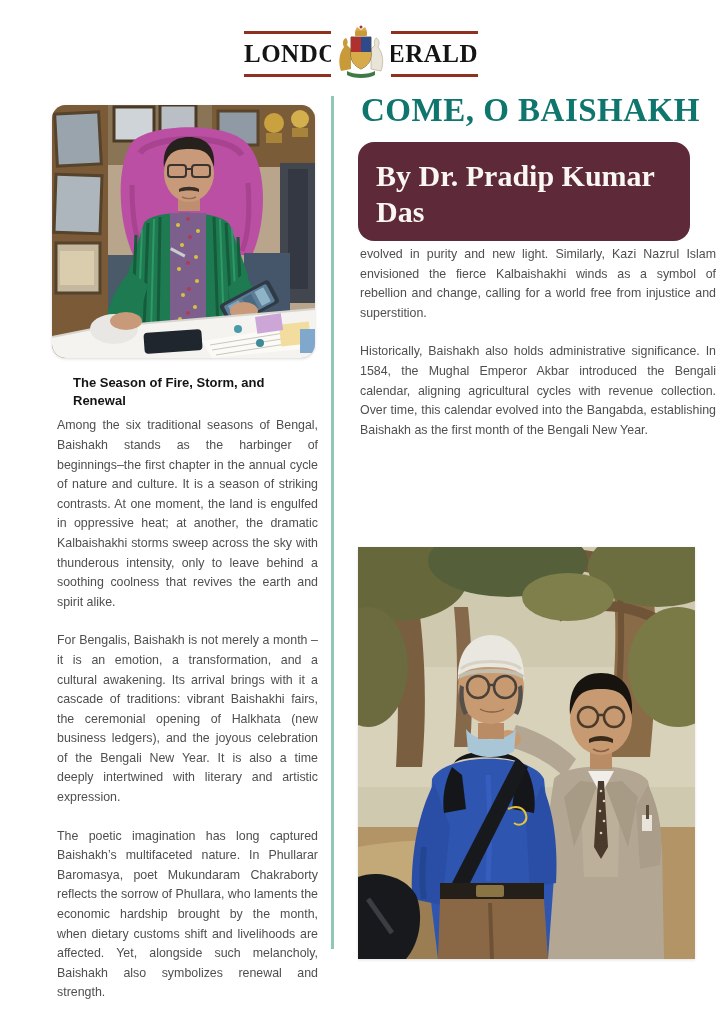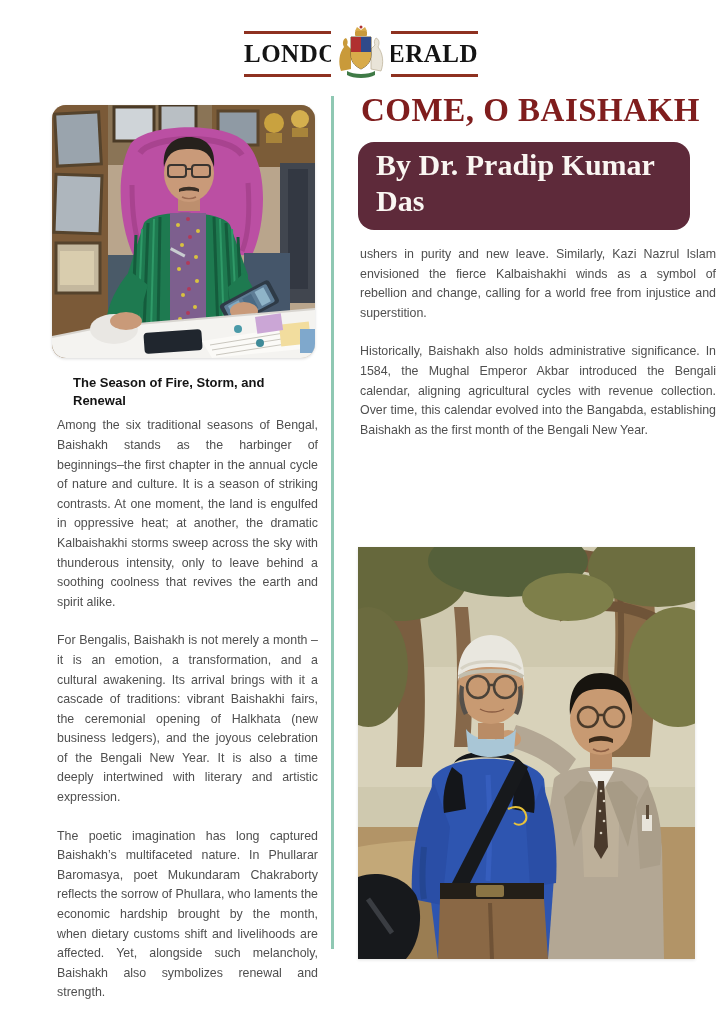--- a/index.html
+++ b/index.html
@@ -48,7 +48,7 @@
   .article-title{
     position:absolute;left:361px;top:92px;width:360px;
     font-family:"Liberation Serif", serif;font-weight:bold;
-    font-size:33px;color:#7f1d1d;letter-spacing:0.5px;line-height:1.1;
+    font-size:33px;color:#0f766e;letter-spacing:0.5px;line-height:1.1;
     white-space:nowrap;
   }
   .byline-badge{

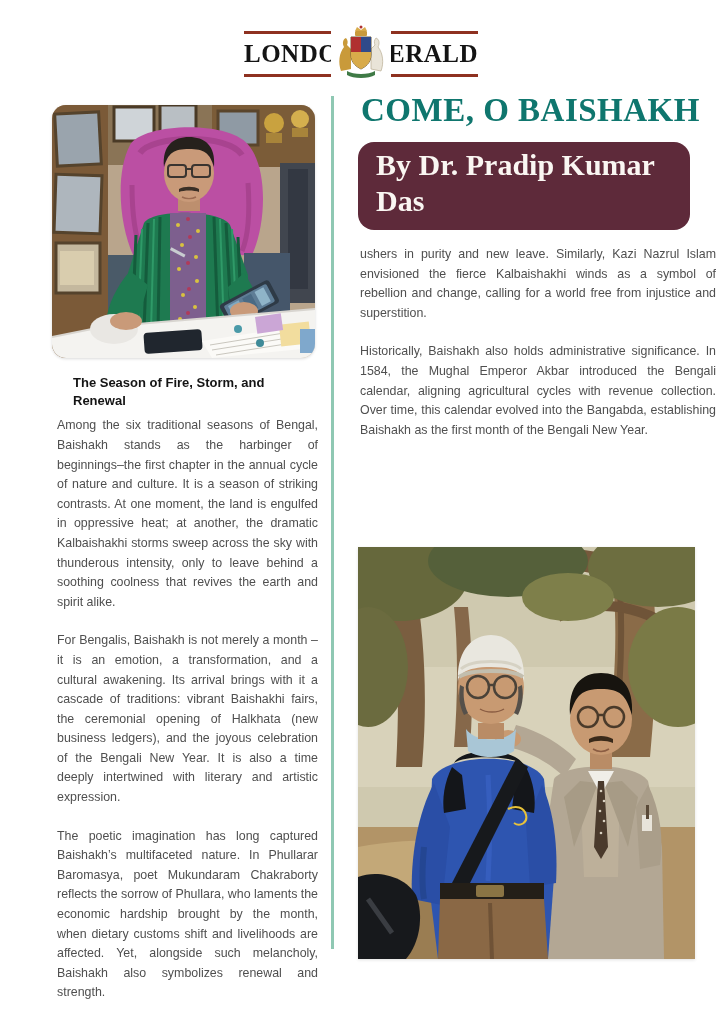--- a/index.html
+++ b/index.html
@@ -53,7 +53,7 @@
   }
   .byline-badge{
     position:absolute;left:358px;top:142px;width:332px;box-sizing:border-box;
-    background:#5e2a3a;border-radius:16px;padding:5px 18px 11px 18px;
+    background:#5e2a3a;border-radius:16px;padding:16px 18px 11px 18px;
   }
   .byline-text{
     font-family:"Liberation Serif", serif;font-weight:bold;

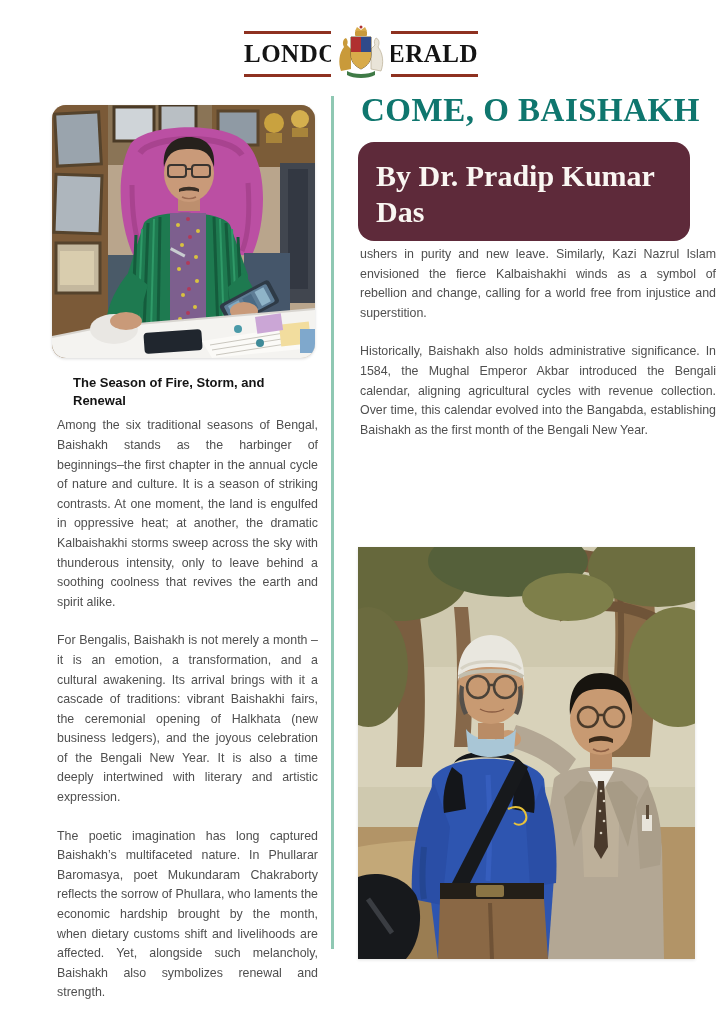--- a/index.html
+++ b/index.html
@@ -234,7 +234,7 @@
   </div>
 
   <div class="right-text">
-    <p class="body-p">ushers in purity and new leave. Similarly, Kazi Nazrul Islam envisioned the fierce Kalbaishakhi winds as a symbol of rebellion and change, calling for a world free from injustice and superstition.</p>
+    <p class="body-p">evolved in purity and new light. Similarly, Kazi Nazrul Islam envisioned the fierce Kalbaishakhi winds as a symbol of rebellion and change, calling for a world free from injustice and superstition.</p>
     <p class="body-p">Historically, Baishakh also holds administrative significance. In 1584, the Mughal Emperor Akbar introduced the Bengali calendar, aligning agricultural cycles with revenue collection. Over time, this calendar evolved into the Bangabda, establishing Baishakh as the first month of the Bengali New Year.</p>
   </div>
 

